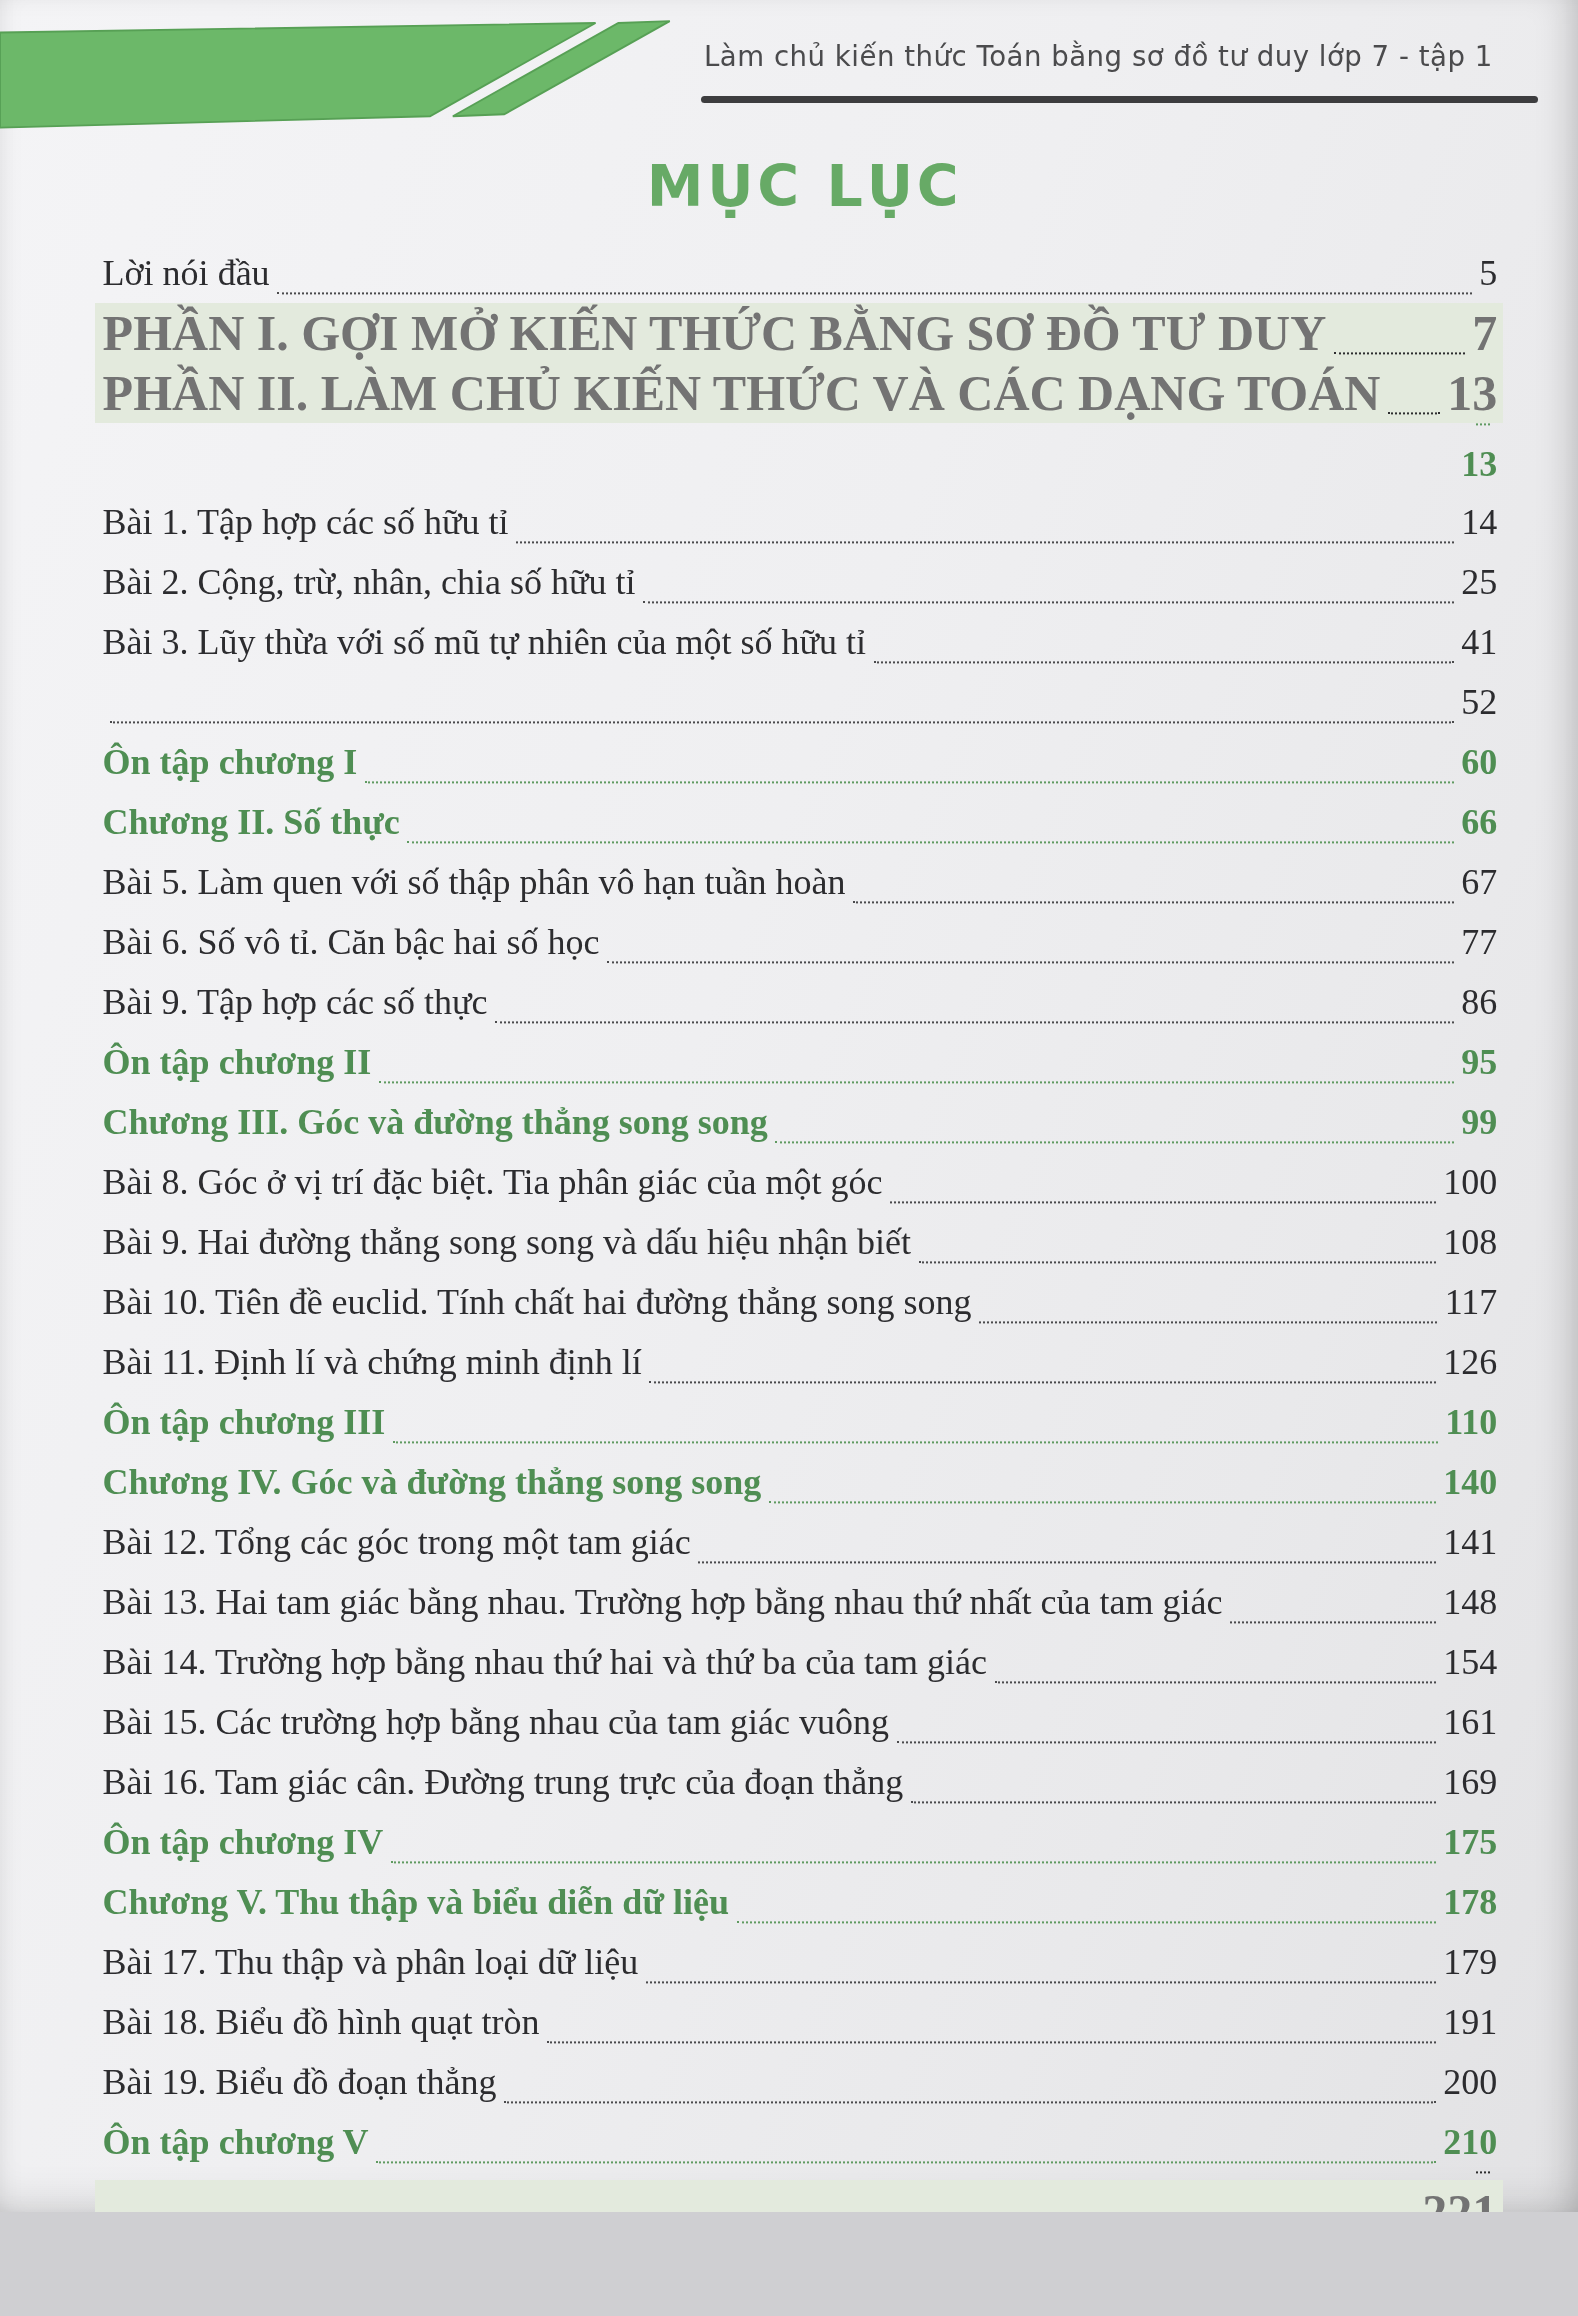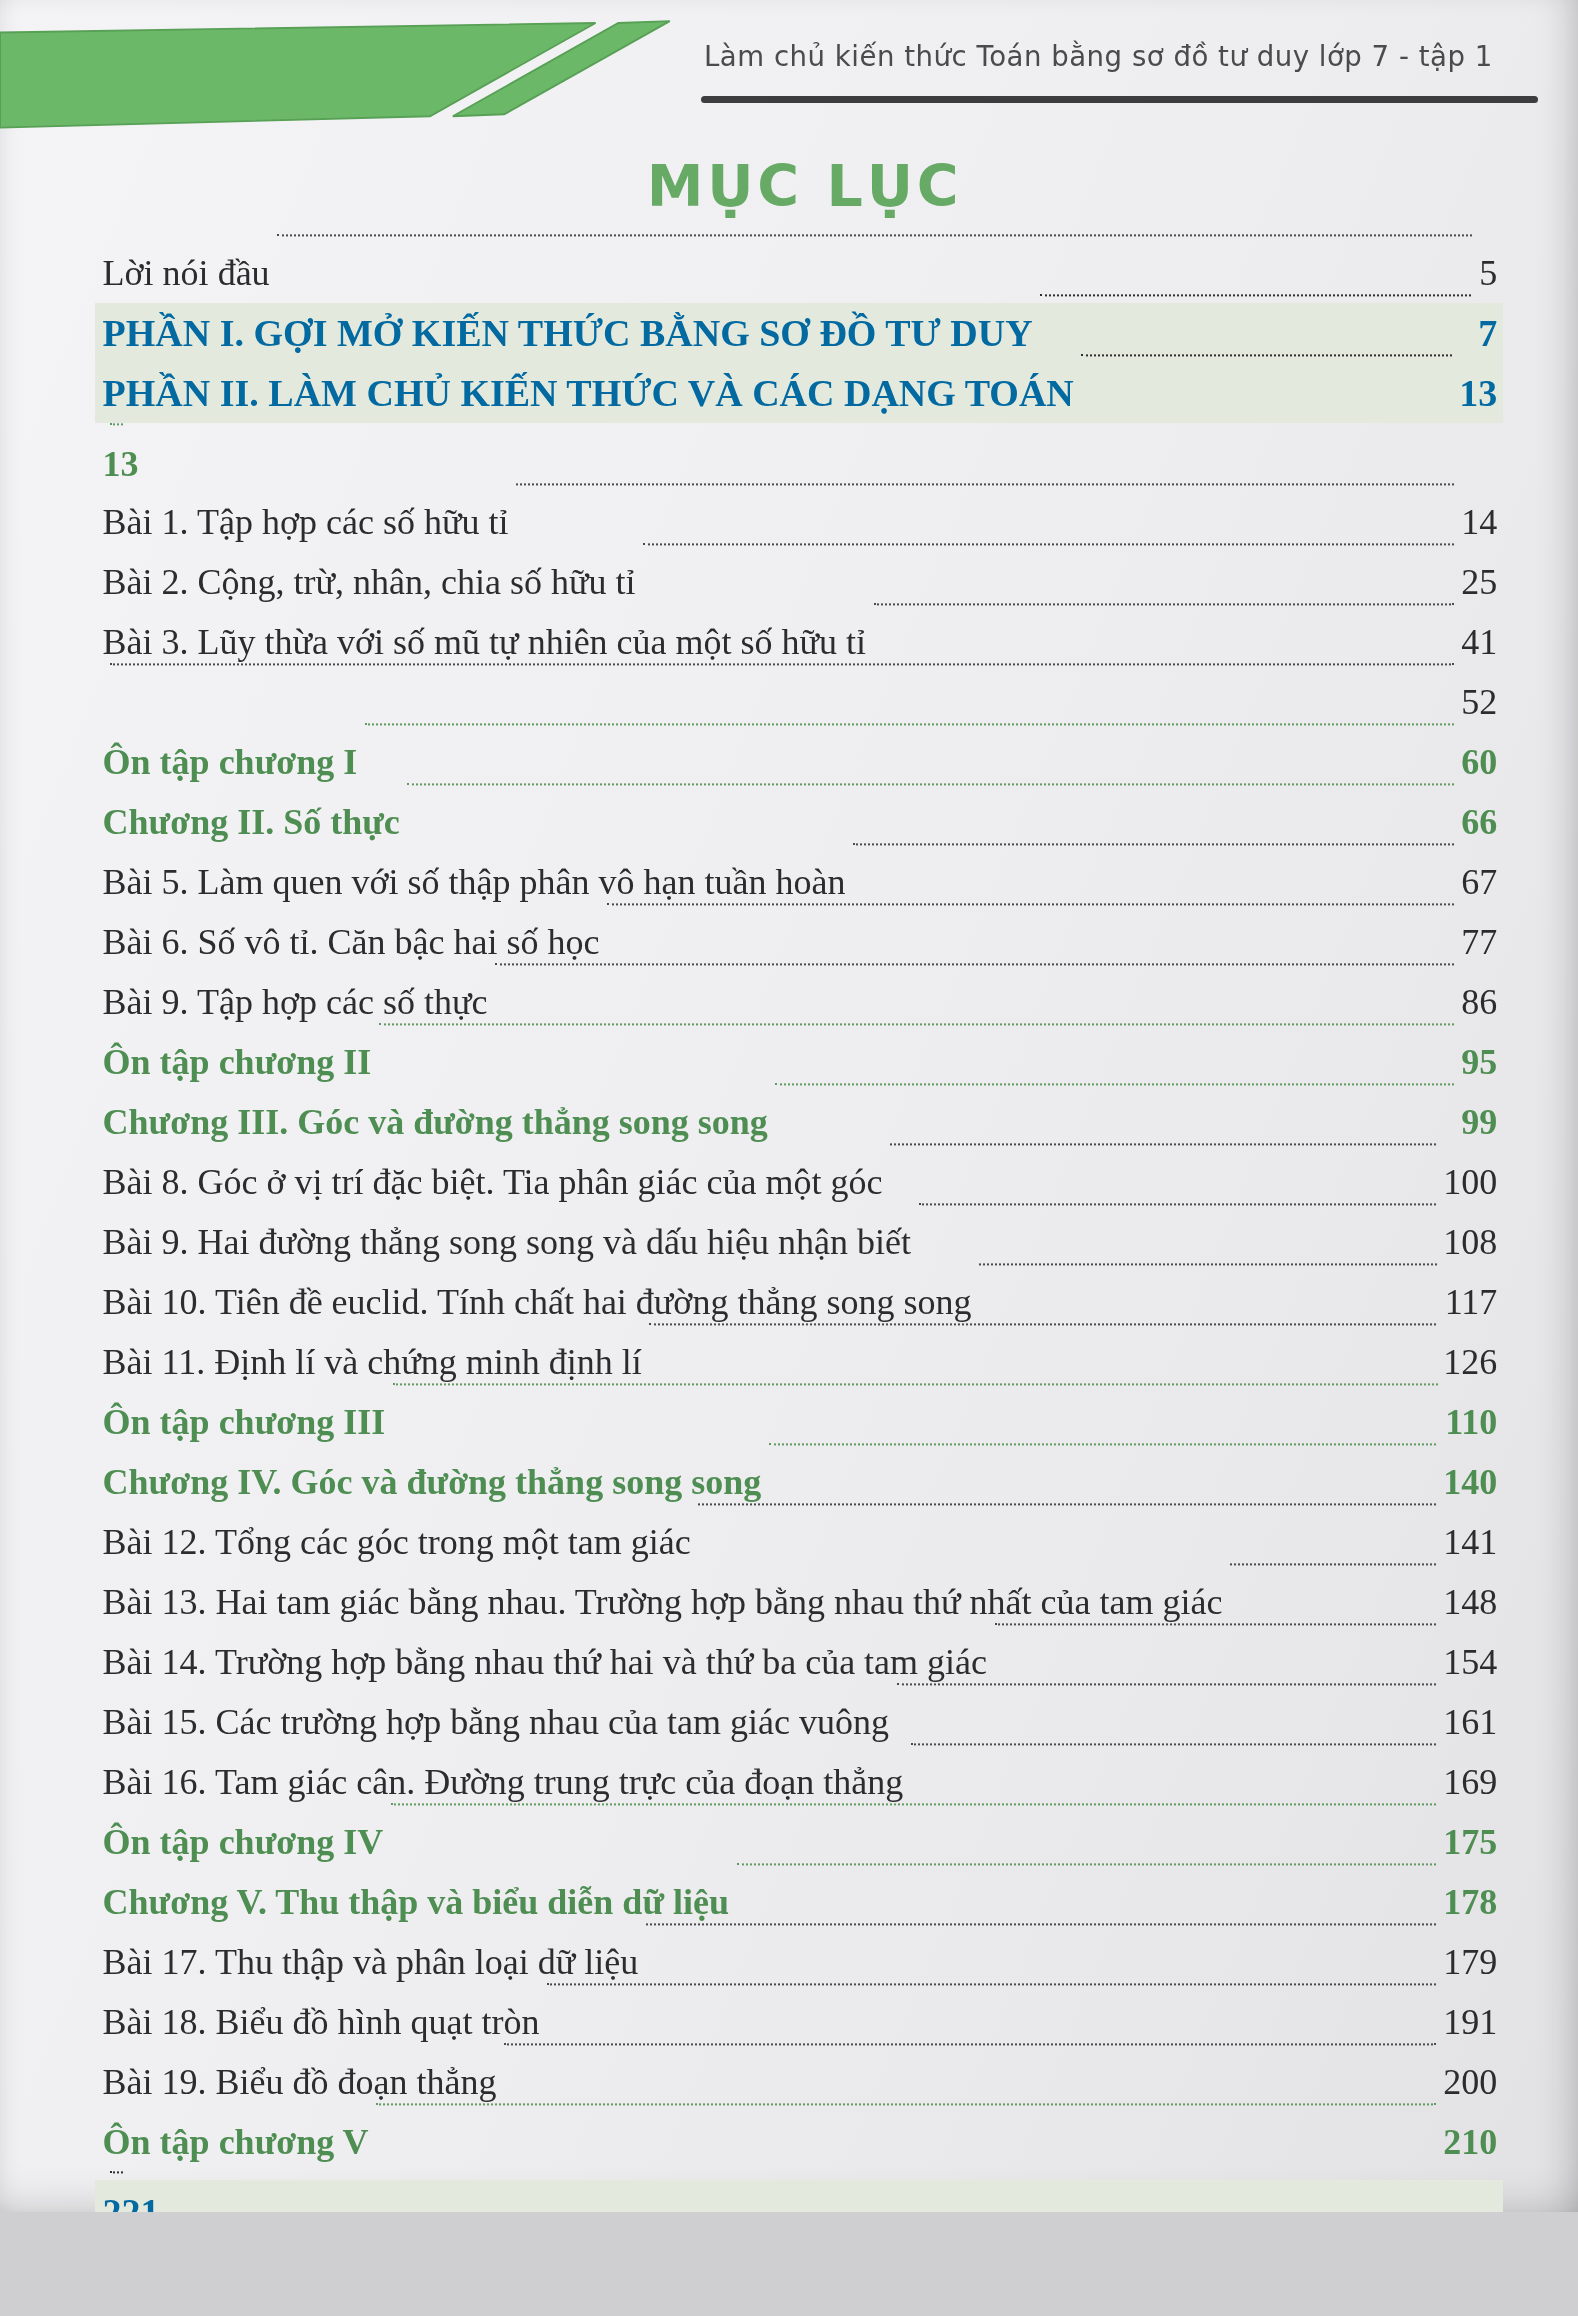--- a/index.html
+++ b/index.html
@@ -68,7 +68,7 @@
   }
   .row {
     display: flex;
-    align-items: flex-start;
+    align-items: flex-end;
     height: 60px;
     font-size: 36px;
     color: #2c2c2f;

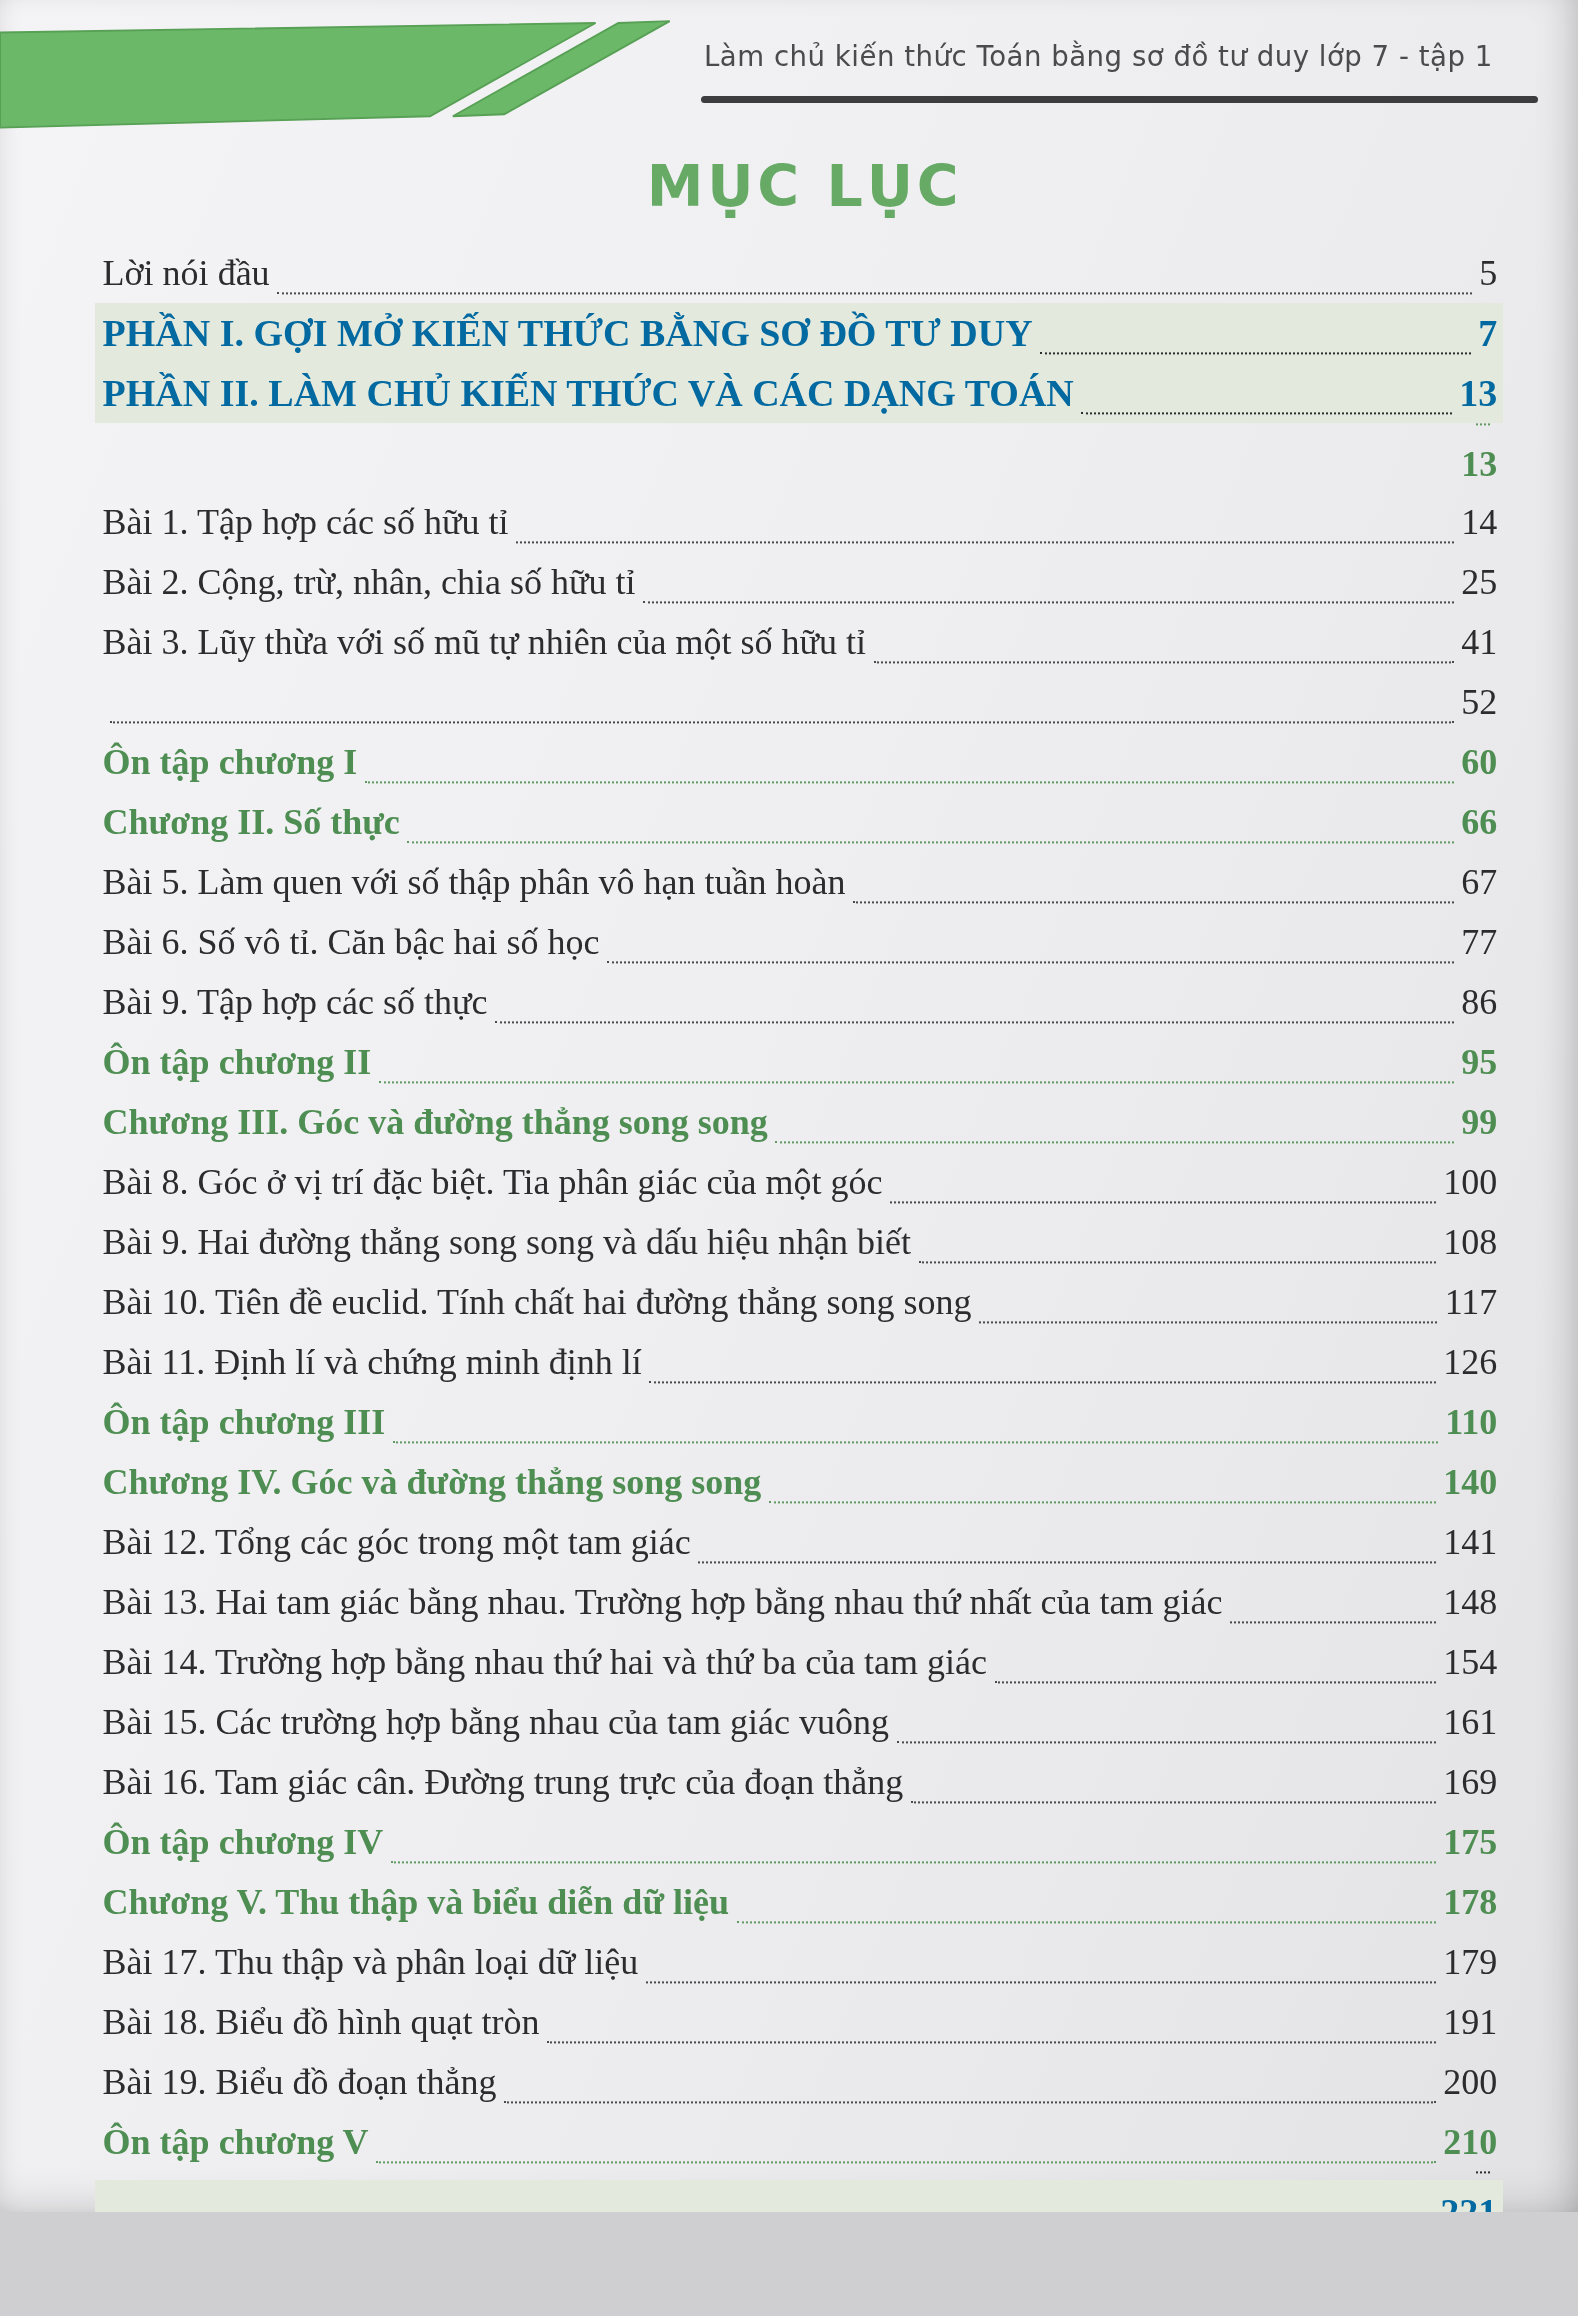--- a/index.html
+++ b/index.html
@@ -91,9 +91,9 @@
 
   .row.part {
     font-weight: 700;
-    color: #0369a1;
+    color: #737373;
     background: #e3eadd;
-    font-size: 38px;
+    font-size: 50px;
   }
   .row.part .dots { border-bottom-color: #2d2d2f; }
 

